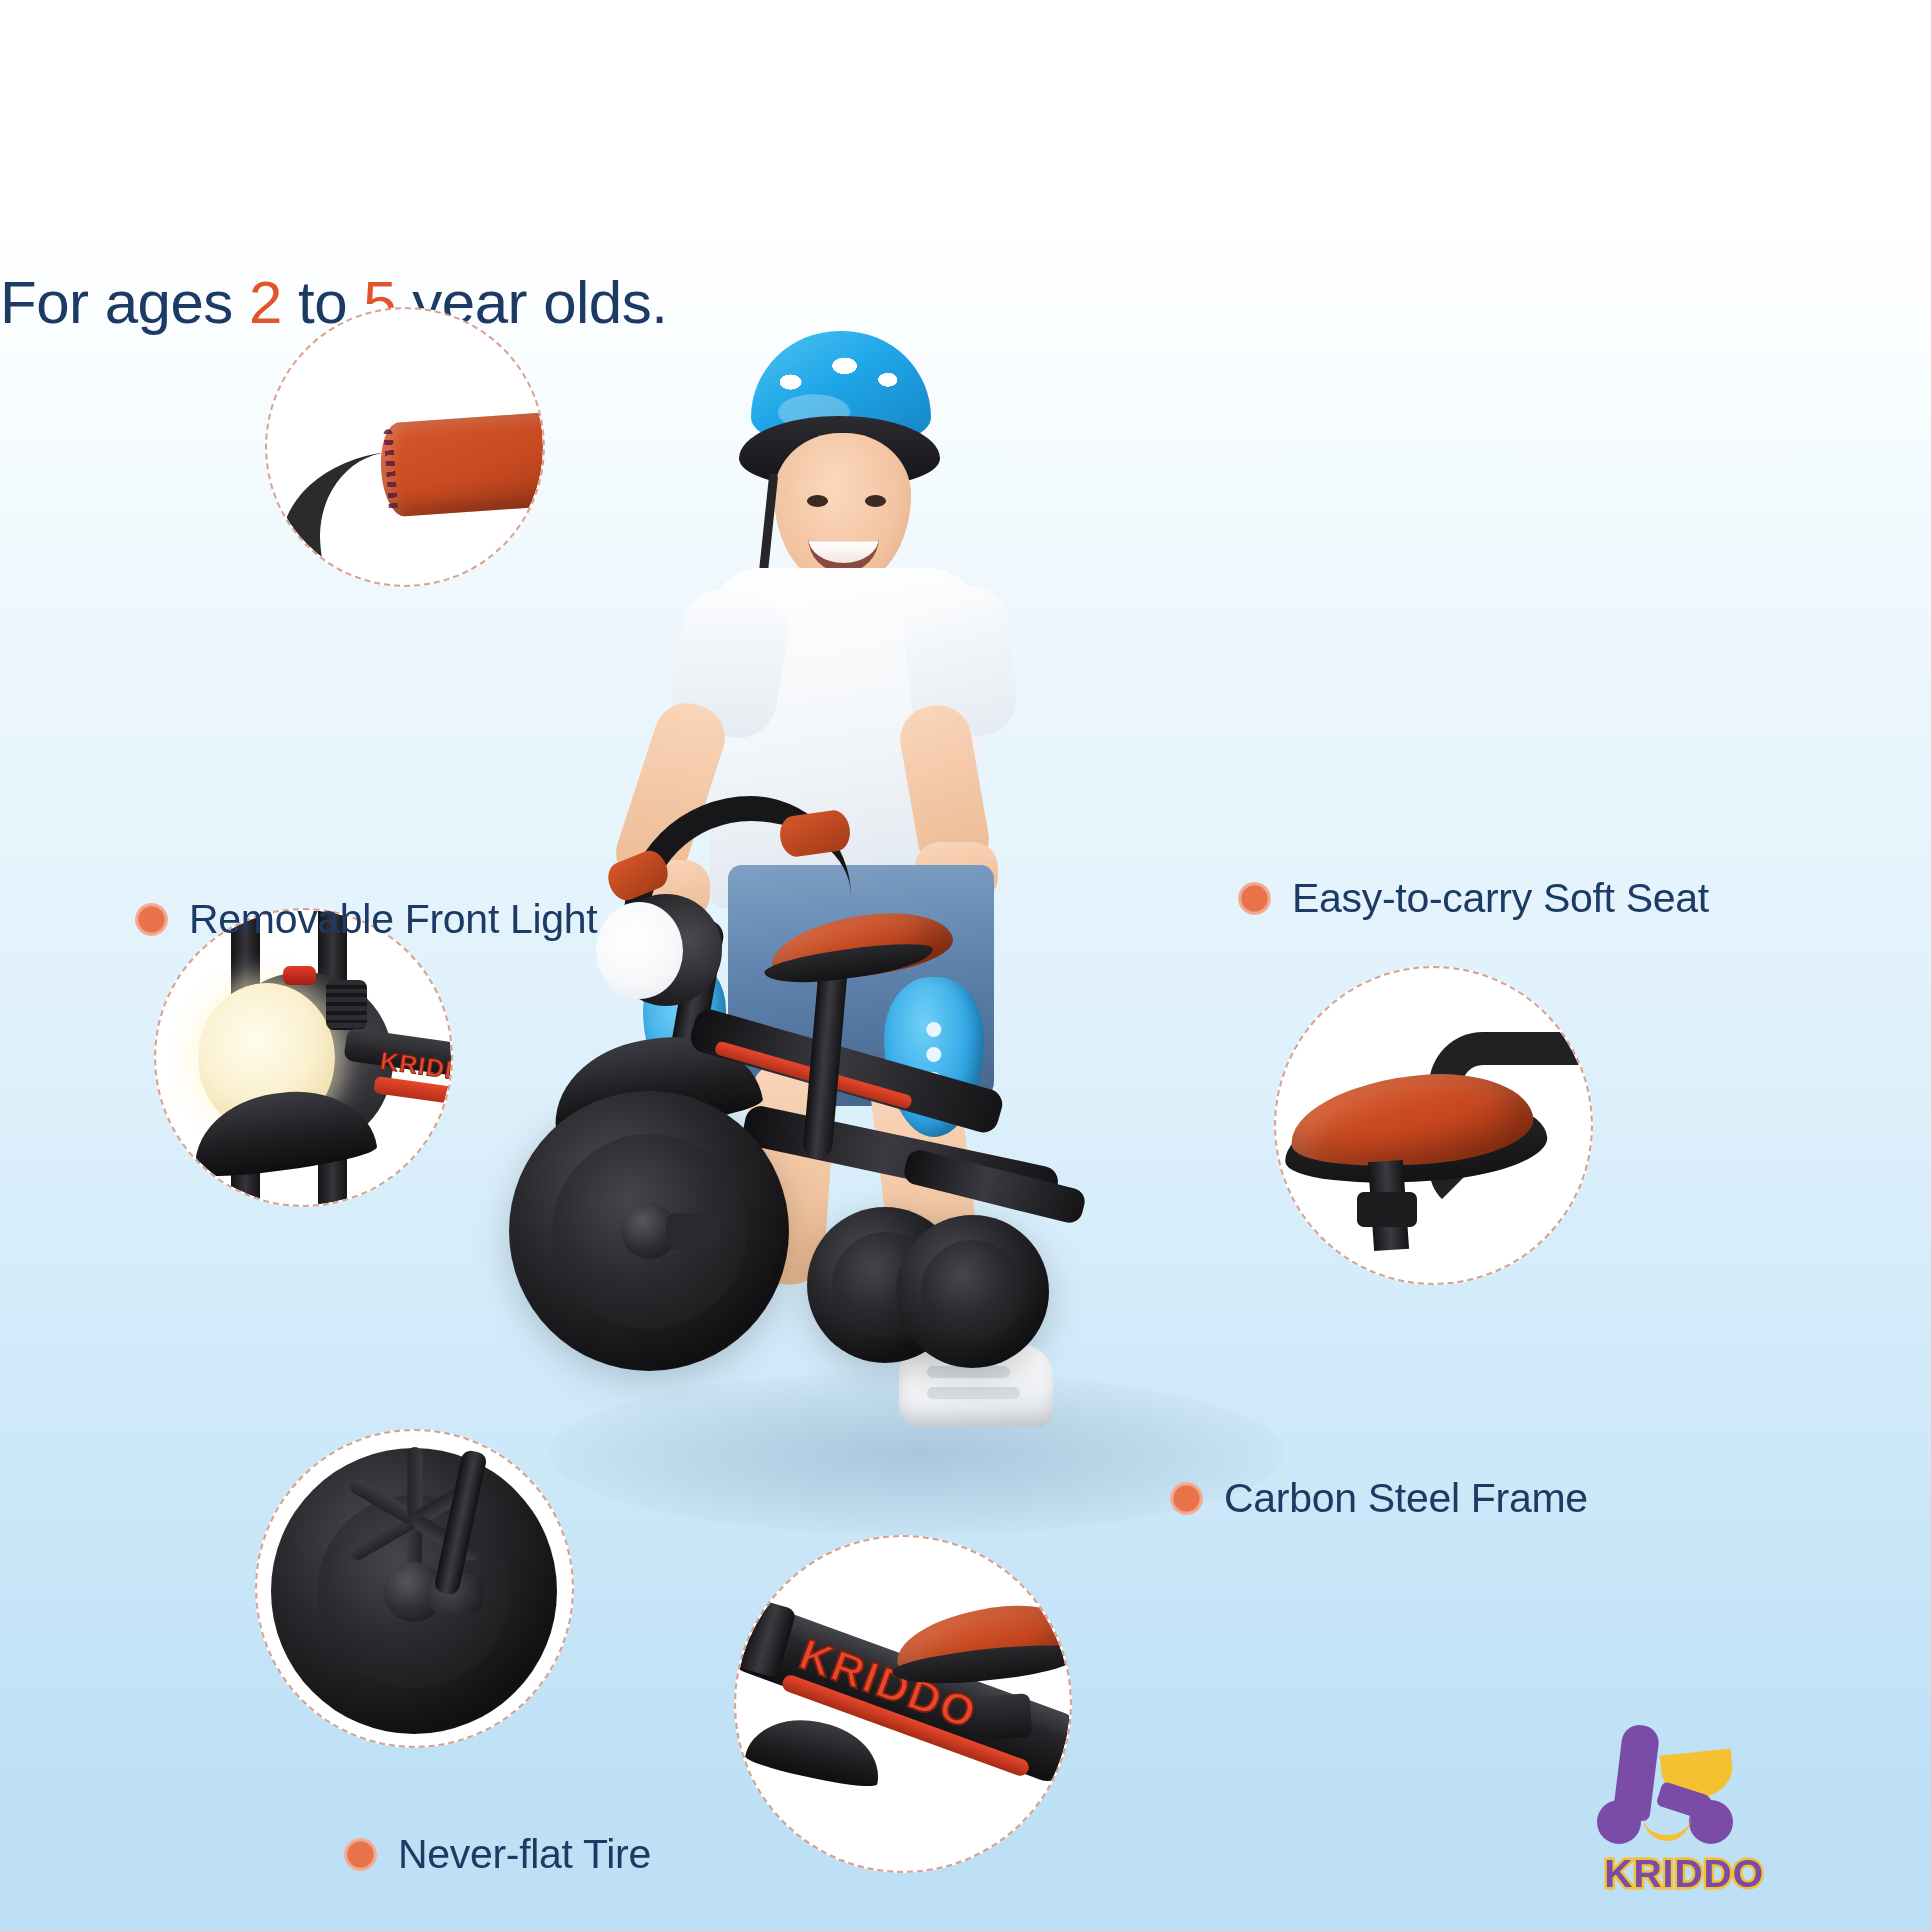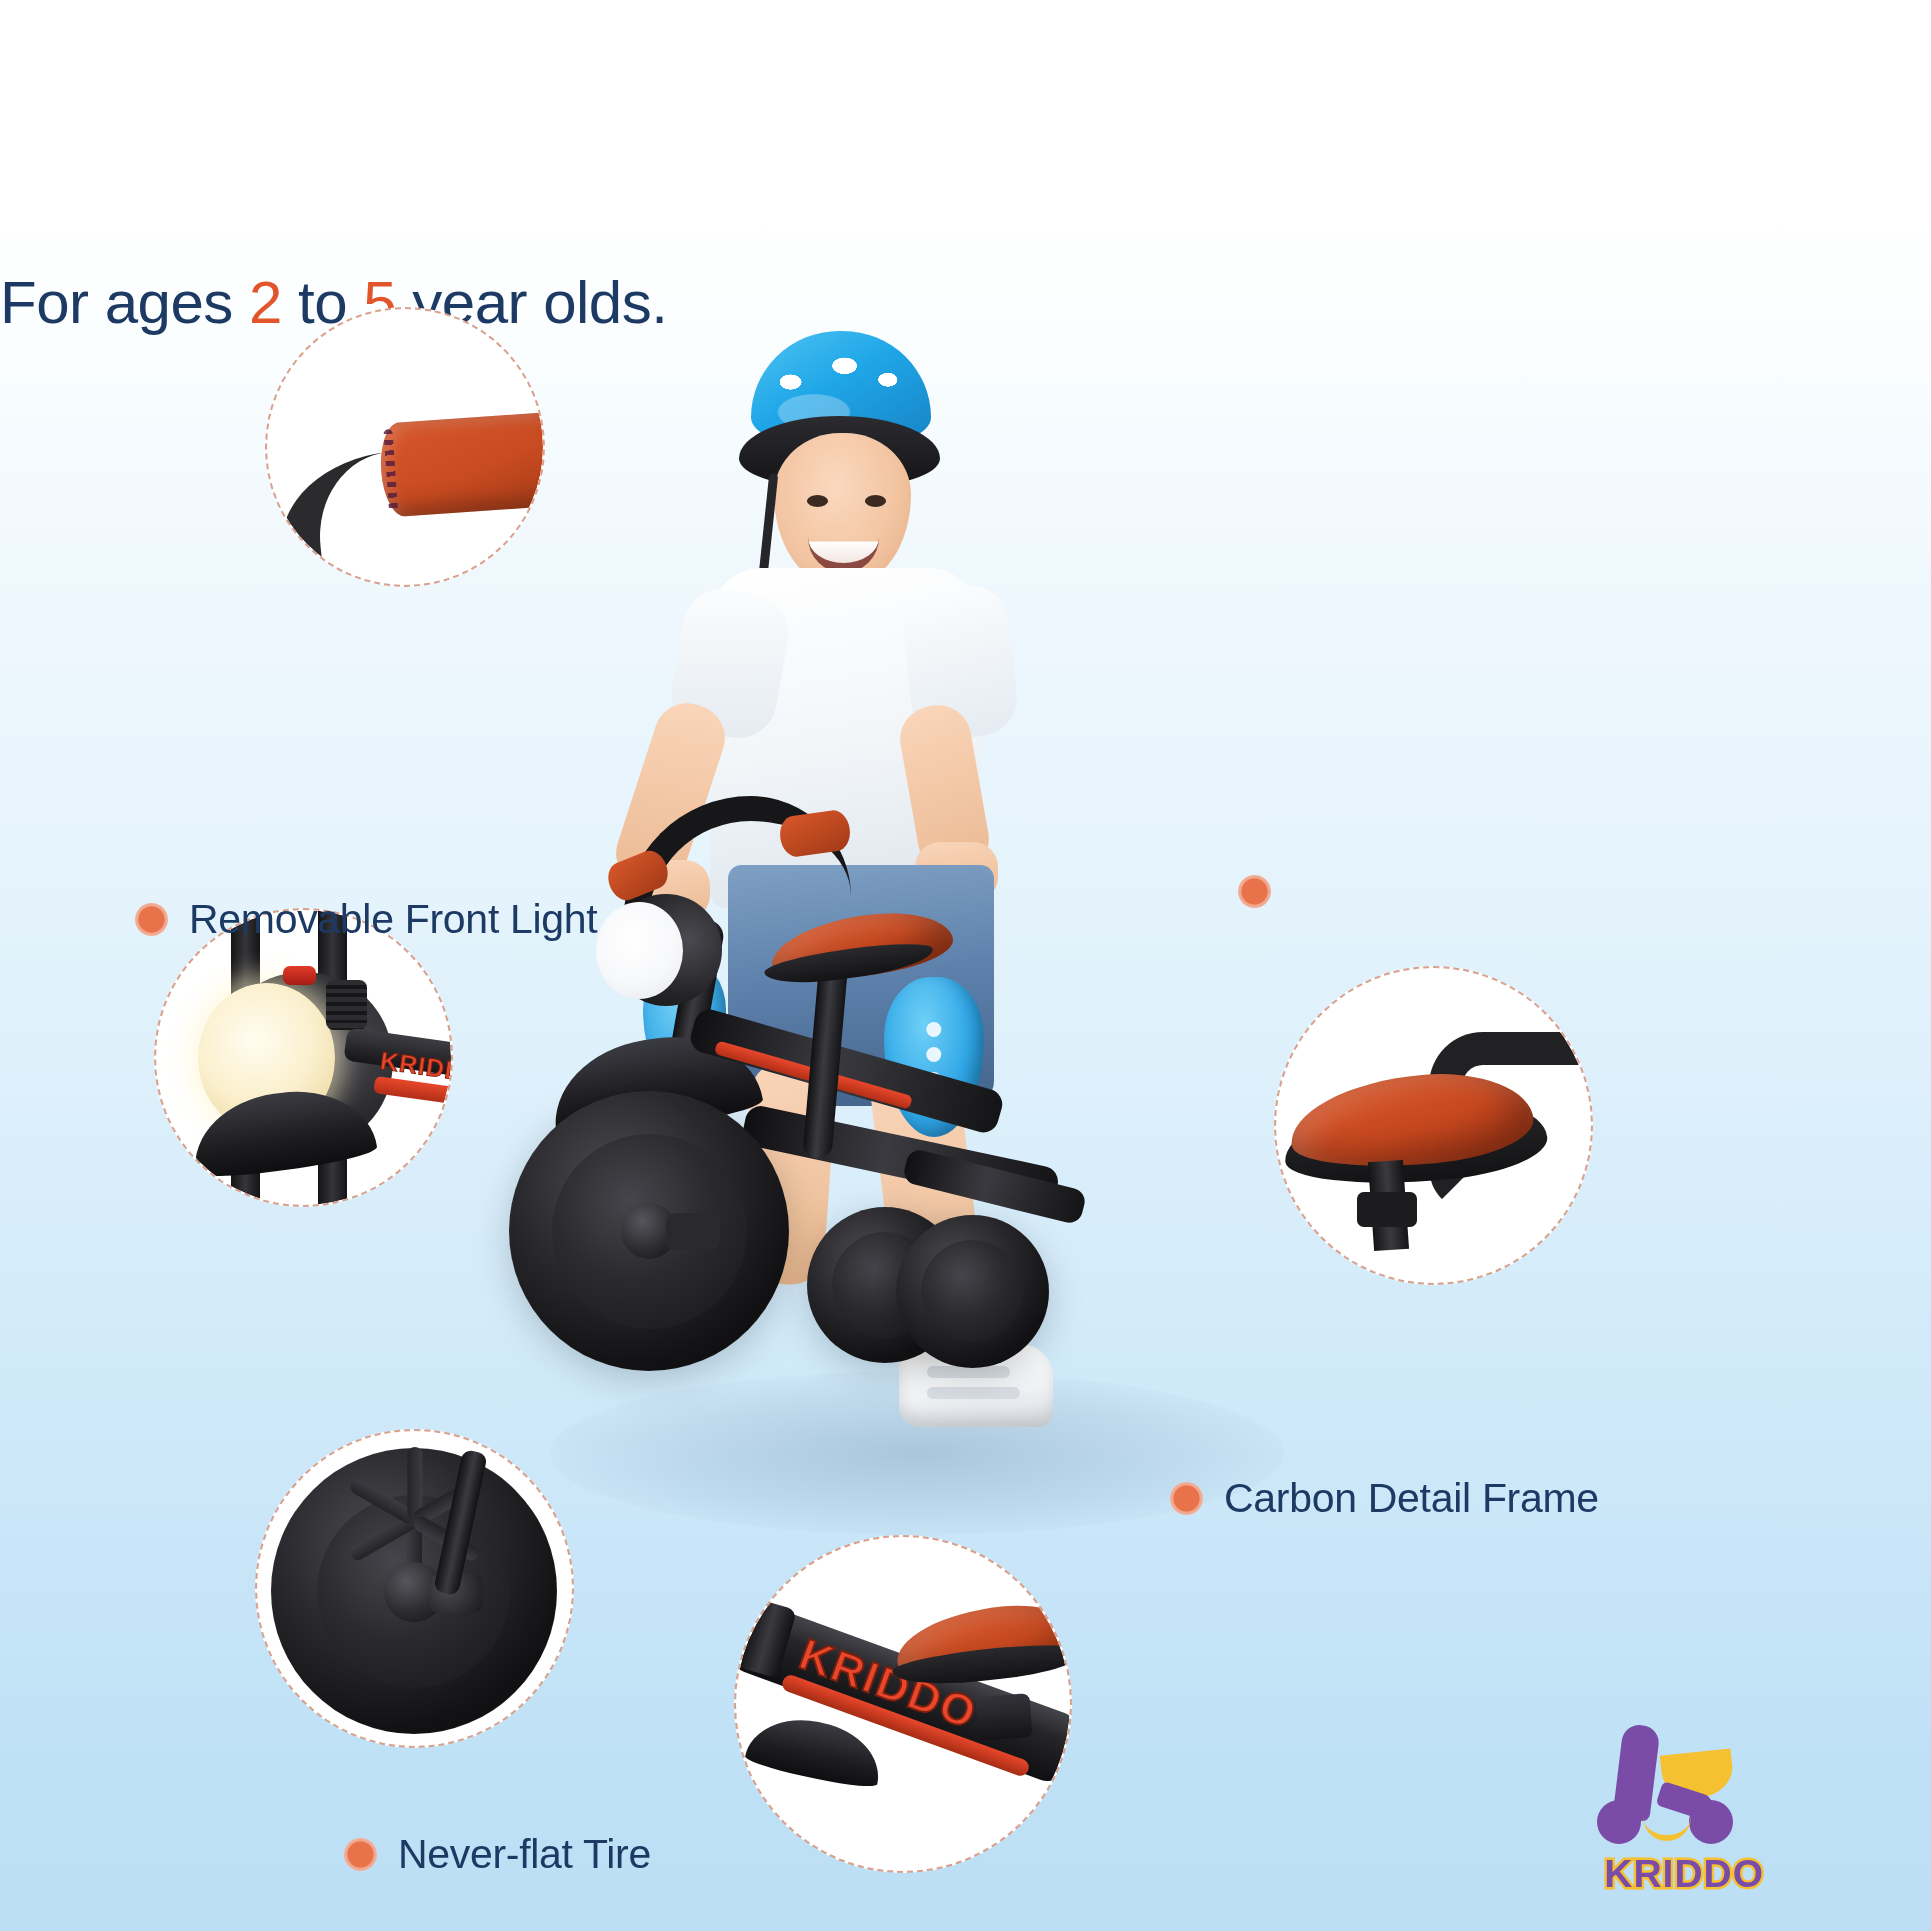--- a/index.html
+++ b/index.html
@@ -582,6 +582,7 @@
 
   <div class="feature-label" style="left:1238px; top:875px;">
     <span class="bullet"></span>
+    <span class="feature-text">Easy-to-carry Soft Seat</span>
   </div>
 
   <div class="feature-label" style="left:1170px; top:1475px;">

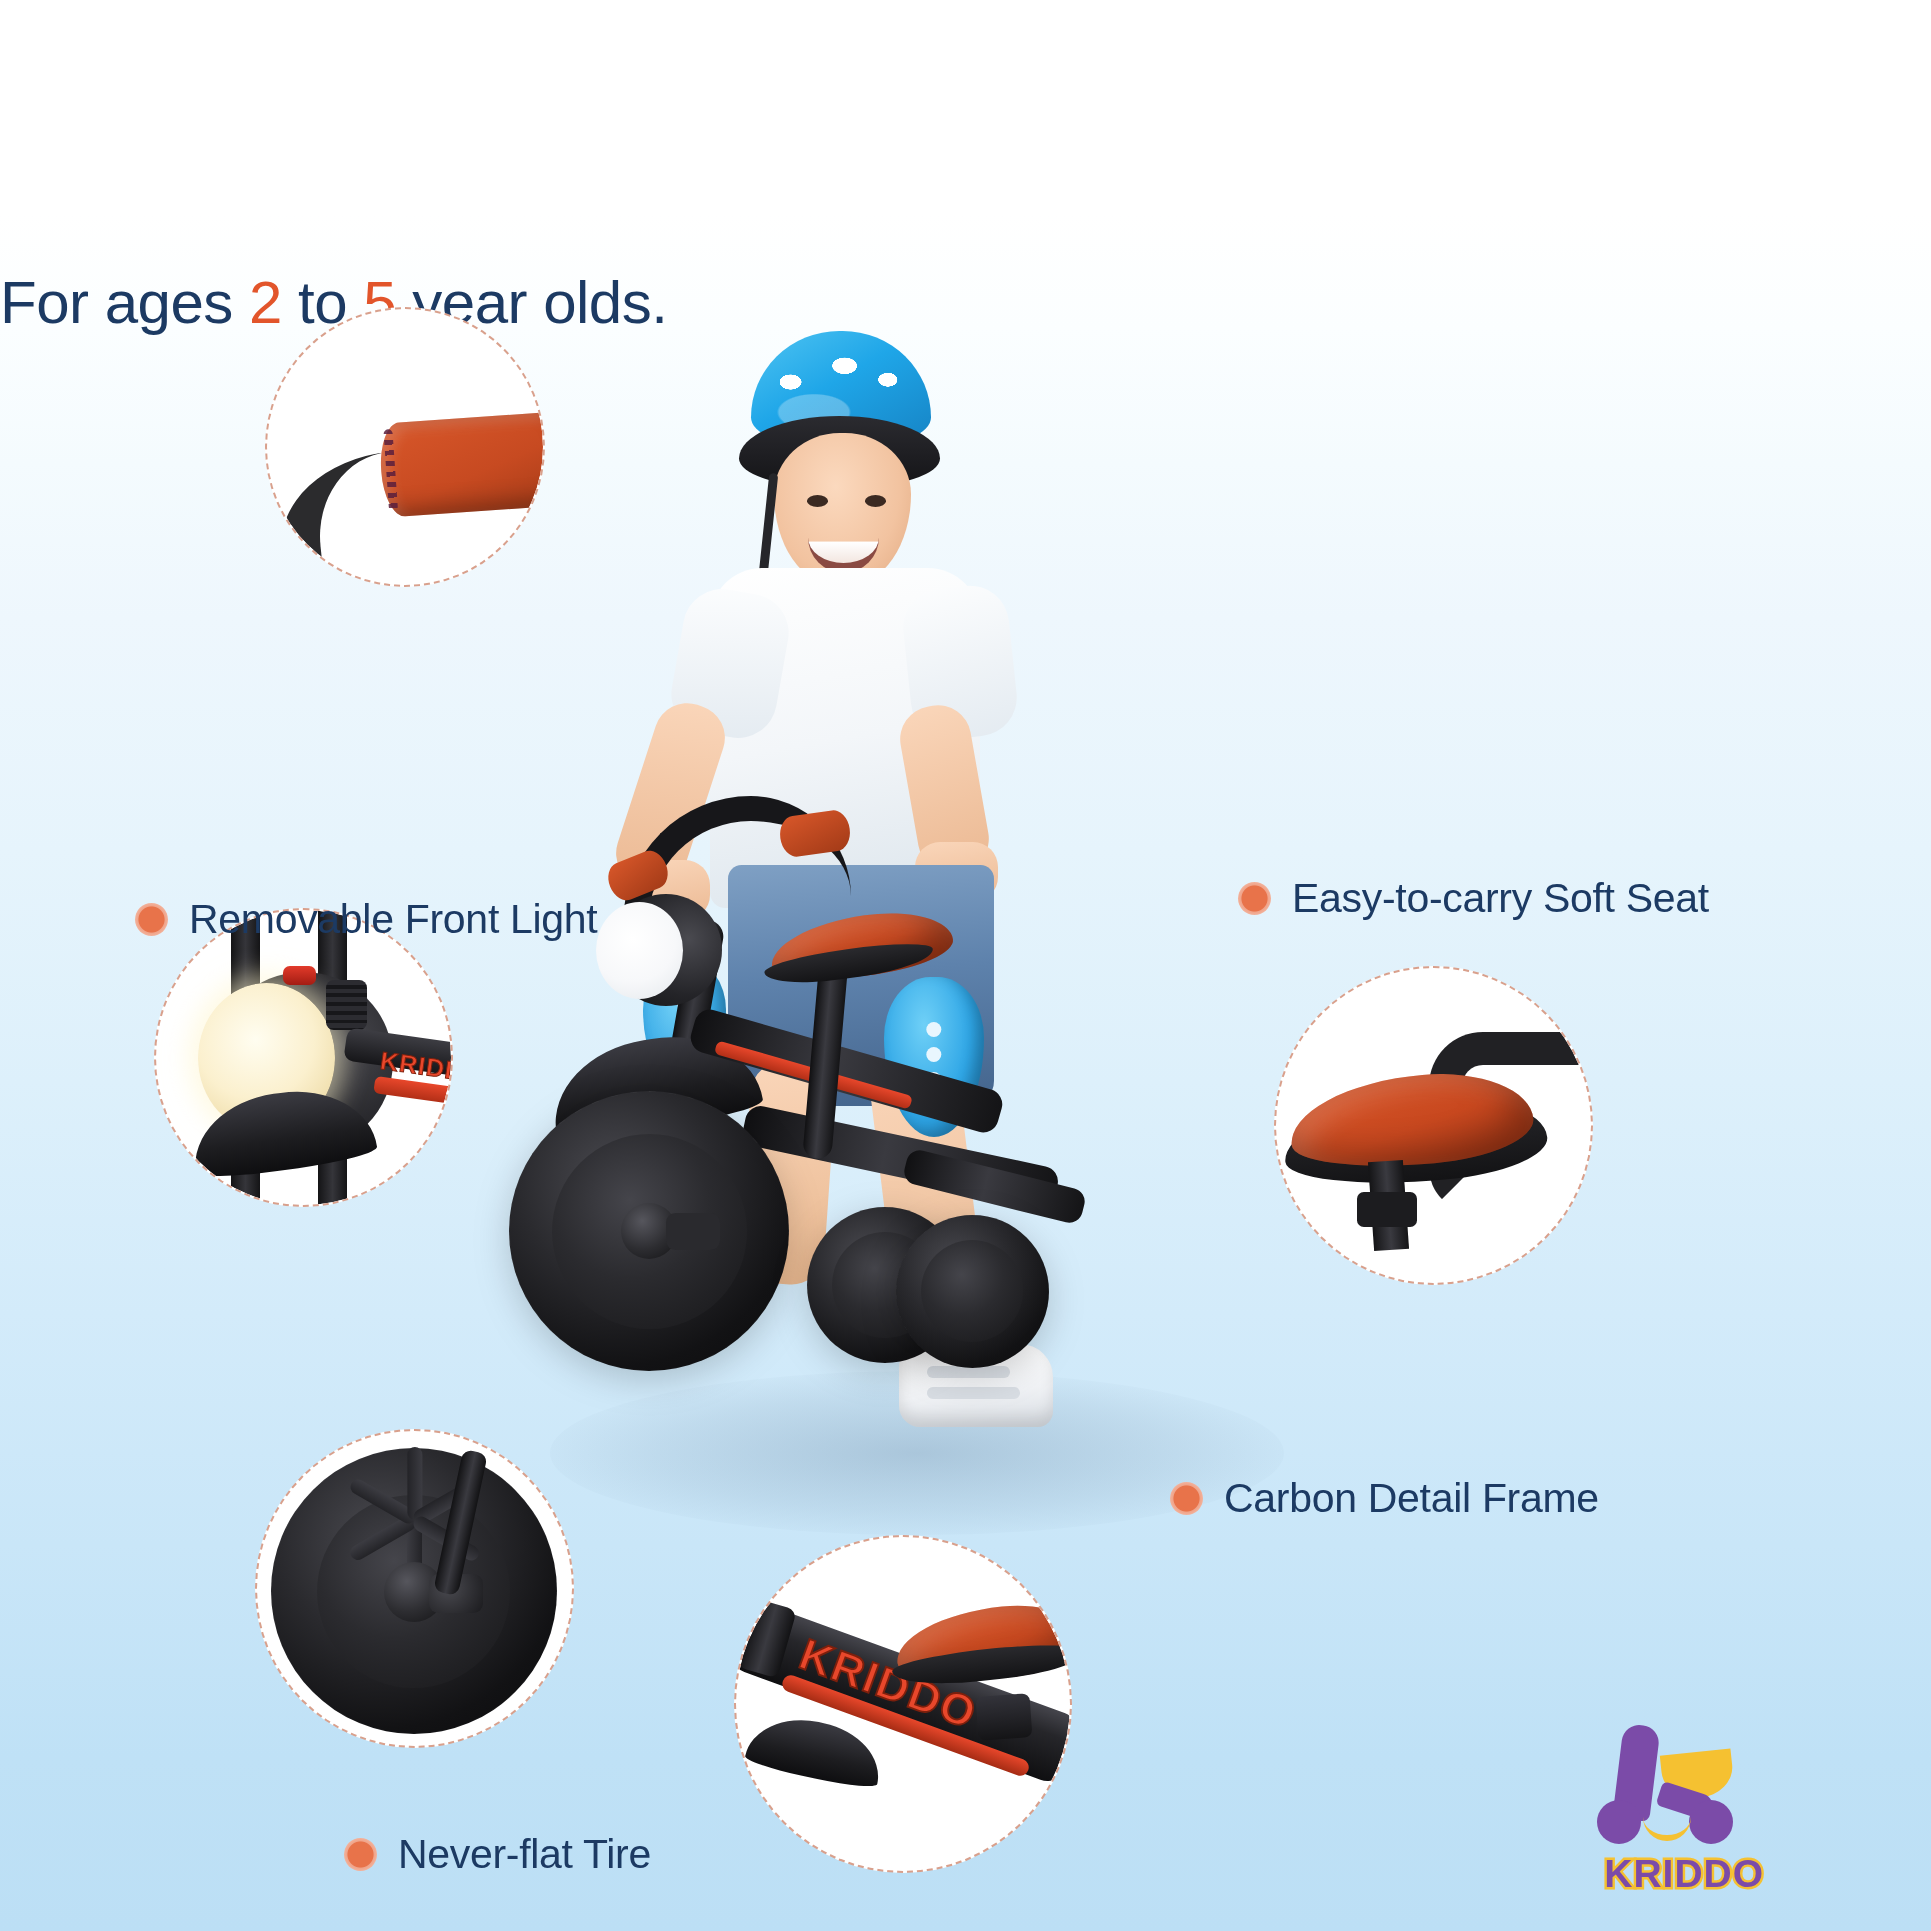--- a/index.html
+++ b/index.html
@@ -587,7 +587,7 @@
 
   <div class="feature-label" style="left:1170px; top:1475px;">
     <span class="bullet"></span>
-    <span class="feature-text">Carbon Detail Frame</span>
+    <span class="feature-text">Carbon Steel Frame</span>
   </div>
 
   <div class="feature-label" style="left:344px; top:1831px;align-items:center;">

